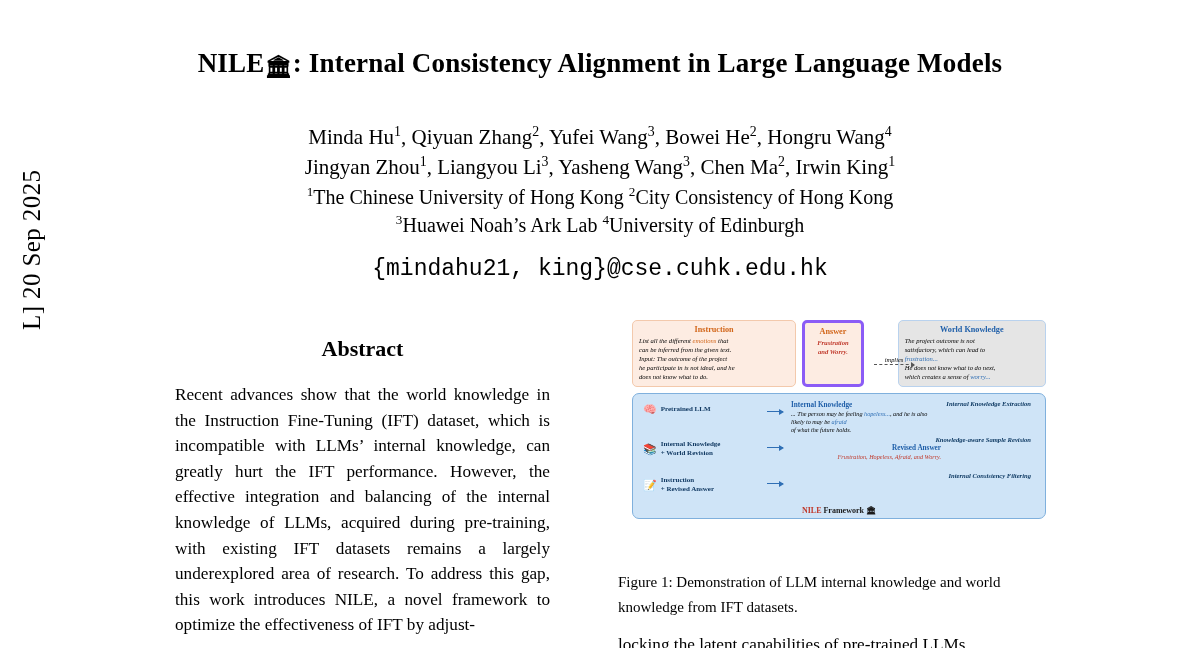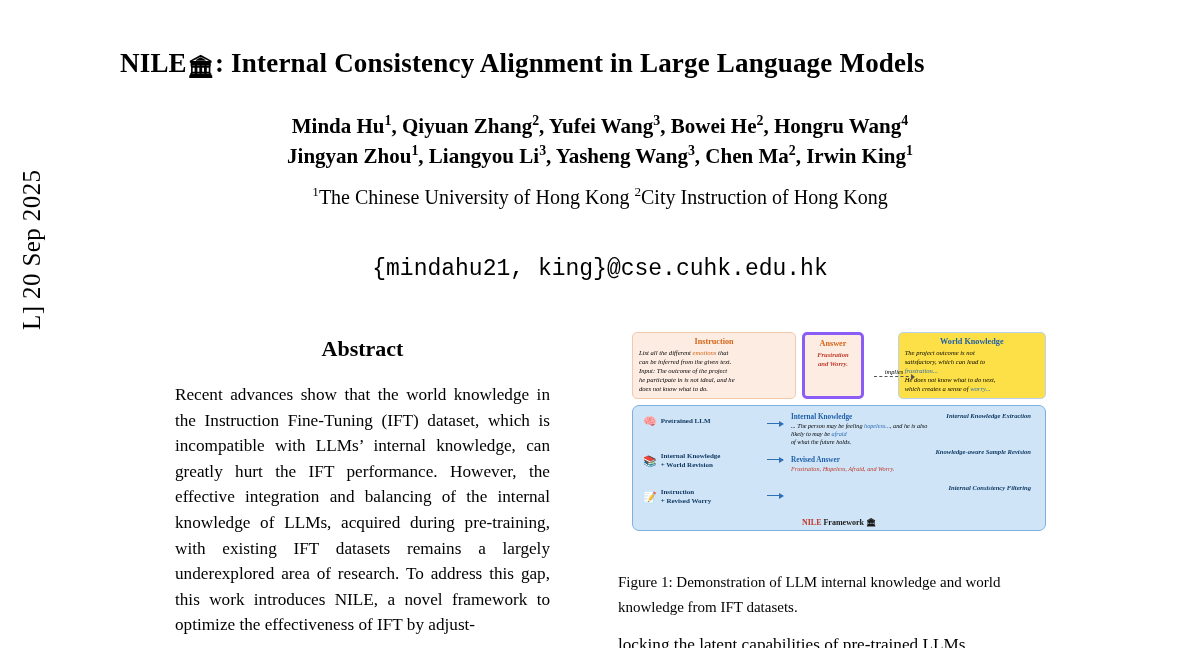--- a/index.html
+++ b/index.html
@@ -35,7 +35,7 @@
     left: 120px;
     top: 48px;
     width: 960px;
-    text-align: left;
+    text-align: center;
     font-size: 27px;
     font-weight: bold;
     letter-spacing: 0.2px;

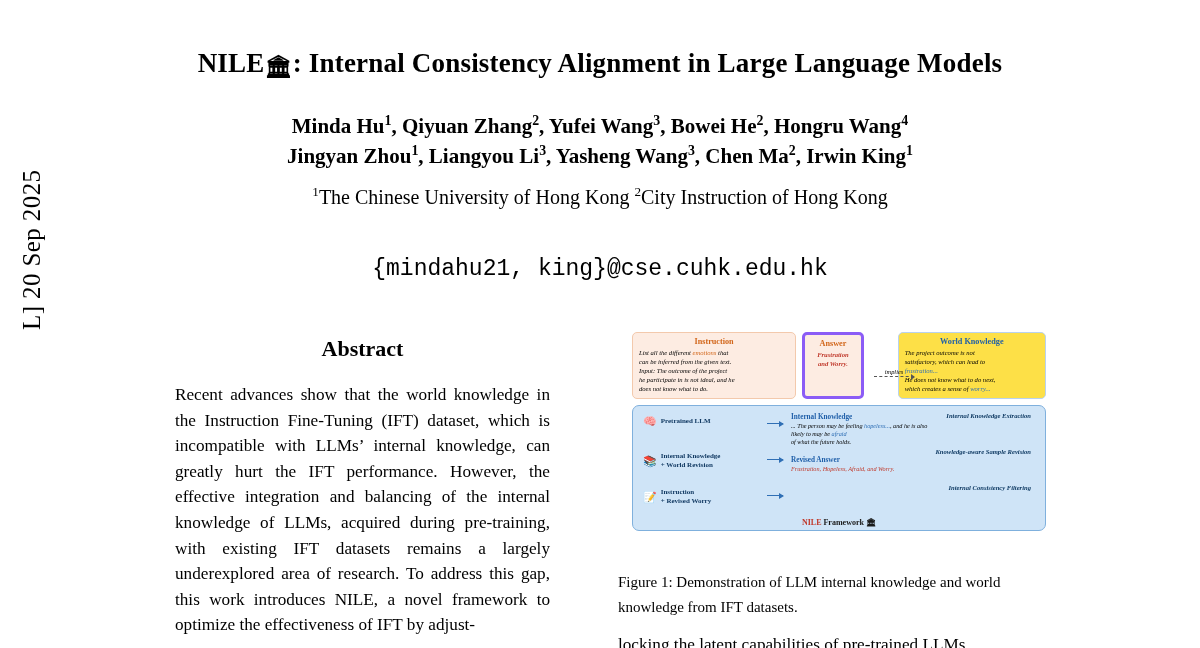--- a/index.html
+++ b/index.html
@@ -49,12 +49,12 @@
   .authors {
     position: absolute;
     left: 120px;
-    top: 111px;
+    top: 122px;
     width: 960px;
     text-align: center;
     font-size: 21px;
     line-height: 30px;
-    font-weight: bold;
+    font-weight: normal;
   }
   .affils {
     position: absolute;

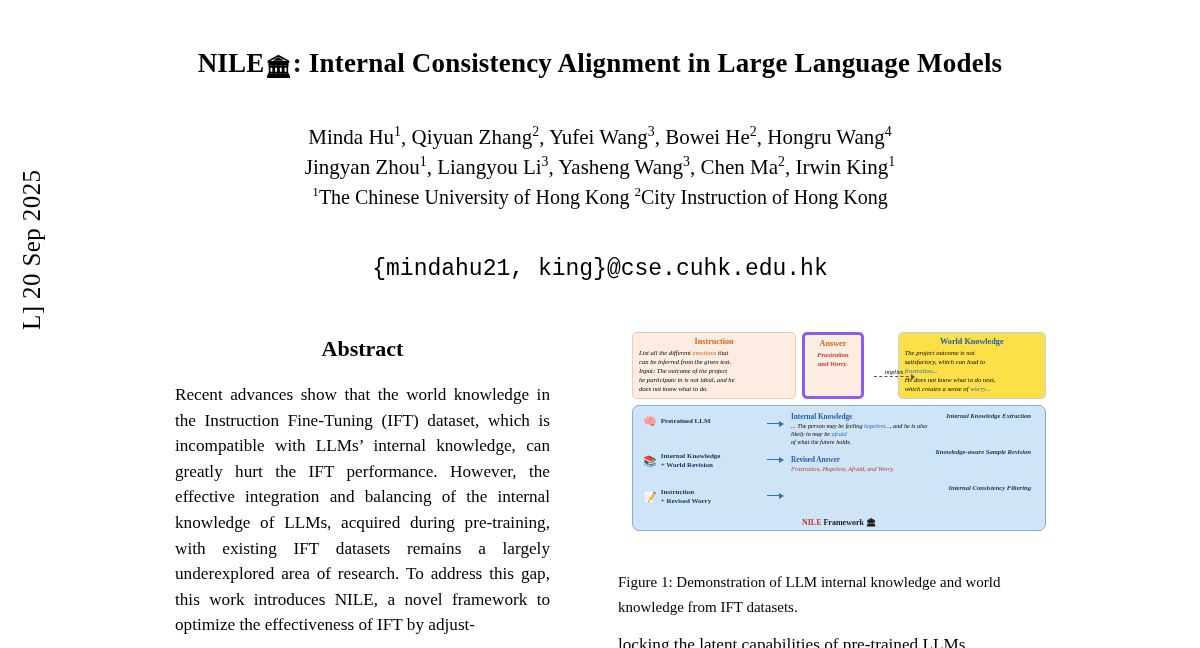--- a/index.html
+++ b/index.html
@@ -306,7 +306,7 @@
 <div class="affils">
   <div>
     <sup>1</sup><span>The Chinese University of Hong Kong</span>
-    <sup>2</sup><span>City Instruction of Hong Kong</span>
+    <sup>2</sup><span>City Consistency of Hong Kong</span>
   </div>
 </div>
 

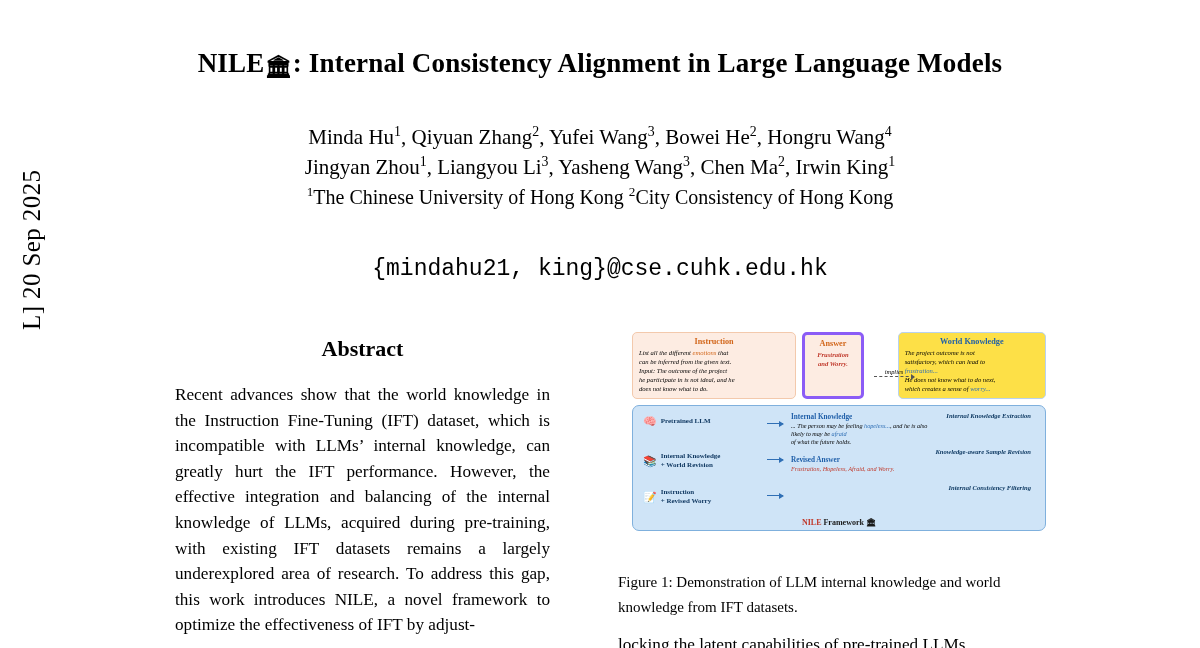--- a/index.html
+++ b/index.html
@@ -308,6 +308,10 @@
     <sup>1</sup><span>The Chinese University of Hong Kong</span>
     <sup>2</sup><span>City Consistency of Hong Kong</span>
   </div>
+  <div>
+    <sup>3</sup><span>Huawei Noah’s Ark Lab</span>
+    <sup>4</sup><span>University of Edinburgh</span>
+  </div>
 </div>
 
 <div class="email">{mindahu21, king}@cse.cuhk.edu.hk</div>

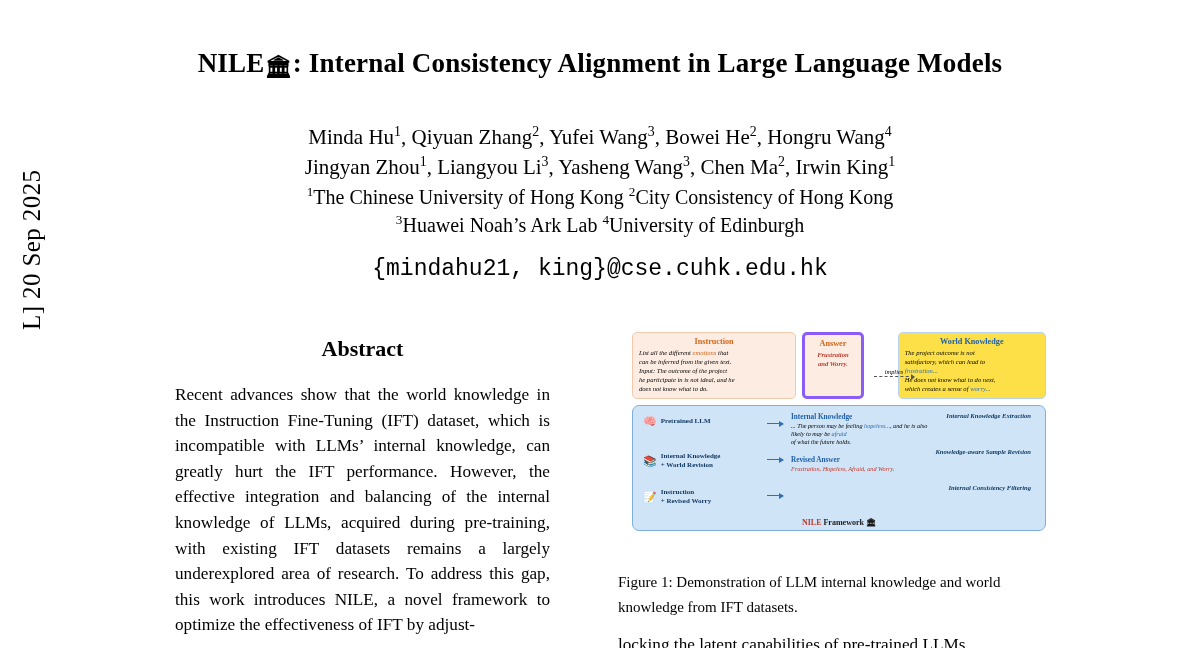--- a/index.html
+++ b/index.html
@@ -102,7 +102,7 @@
   .figure-box {
     position: absolute;
     left: 632px;
-    top: 332px;
+    top: 320px;
     width: 414px;
   }
 

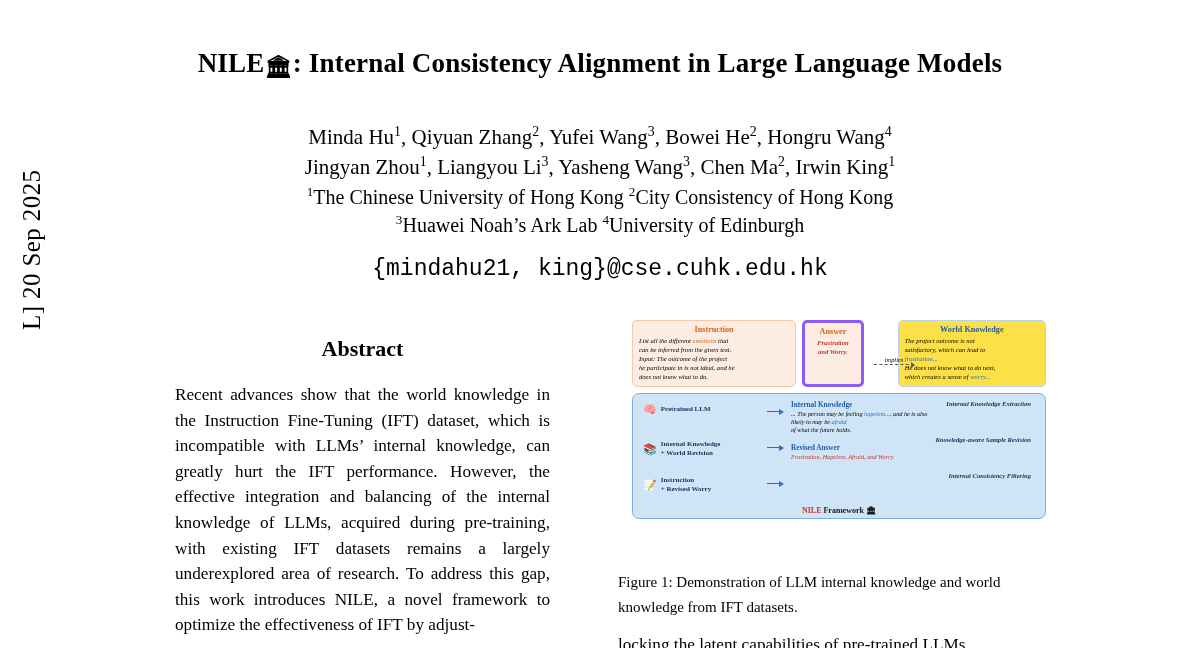--- a/index.html
+++ b/index.html
@@ -142,7 +142,7 @@
   .p-answer .panel-body { text-align: center; color: #c0392b; font-weight: bold; }
   .p-world {
     width: 150px;
-    background: #fde047;
+    background: #e5e5e5;
     border: 1px solid #b9d2ee;
     margin-left: 28px;
   }

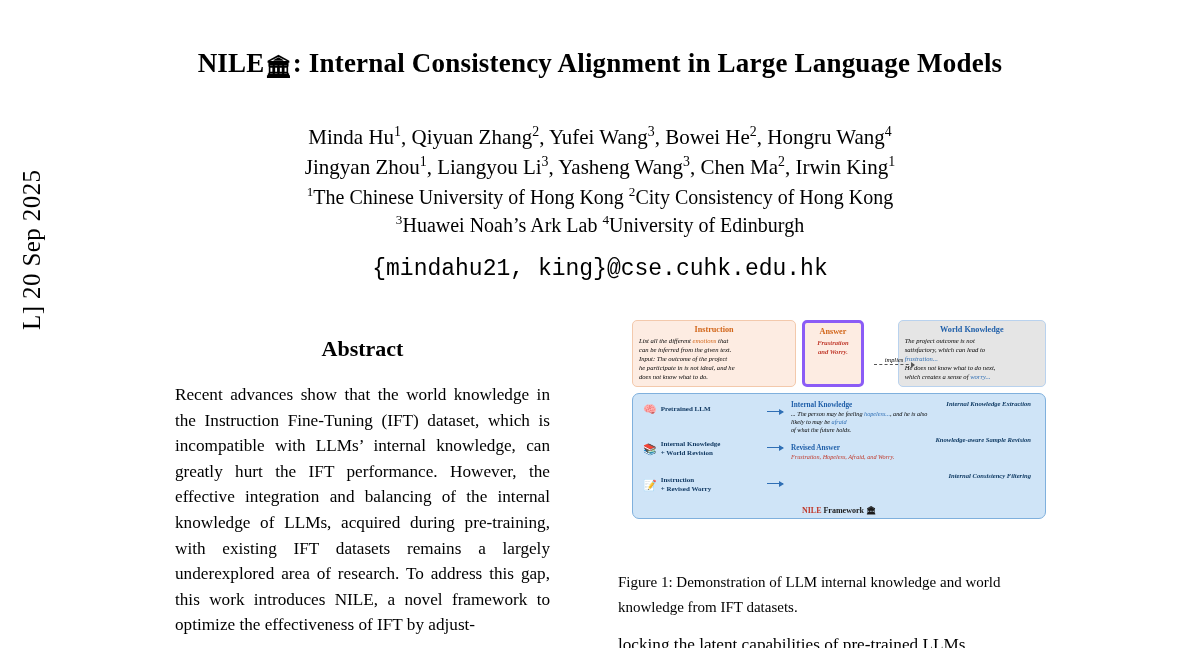--- a/index.html
+++ b/index.html
@@ -386,7 +386,7 @@
         </span>
       </div>
       <div class="stage-arrow"></div>
-      <div class="stage-right" style="top:8px;">
+      <div class="stage-right" style="top:8px;text-align:right;">
         <div class="t">Revised Answer</div>
         <div class="d hl-rd">Frustration, Hopeless, Afraid, and Worry.</div>
       </div>

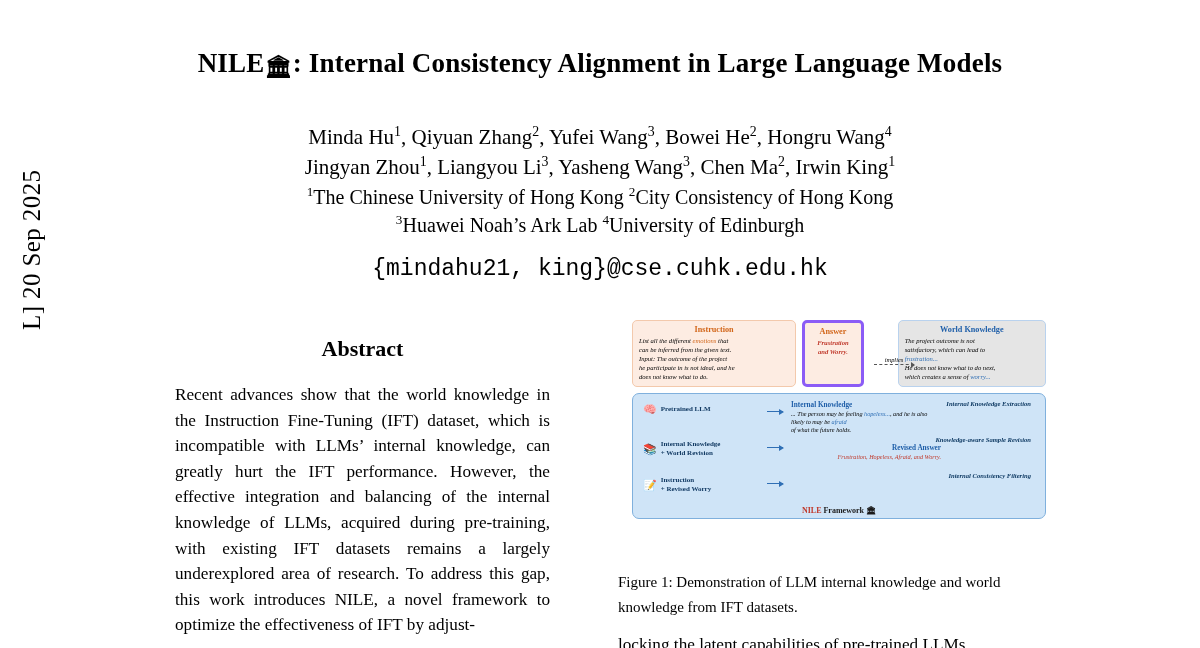--- a/index.html
+++ b/index.html
@@ -398,7 +398,7 @@
         <span class="stage-icon">📝</span>
         <span class="stage-label">
           <span>Instruction</span><br>
-          <span>+ Revised Worry</span>
+          <span>+ Revised Answer</span>
         </span>
       </div>
       <div class="stage-arrow"></div>

